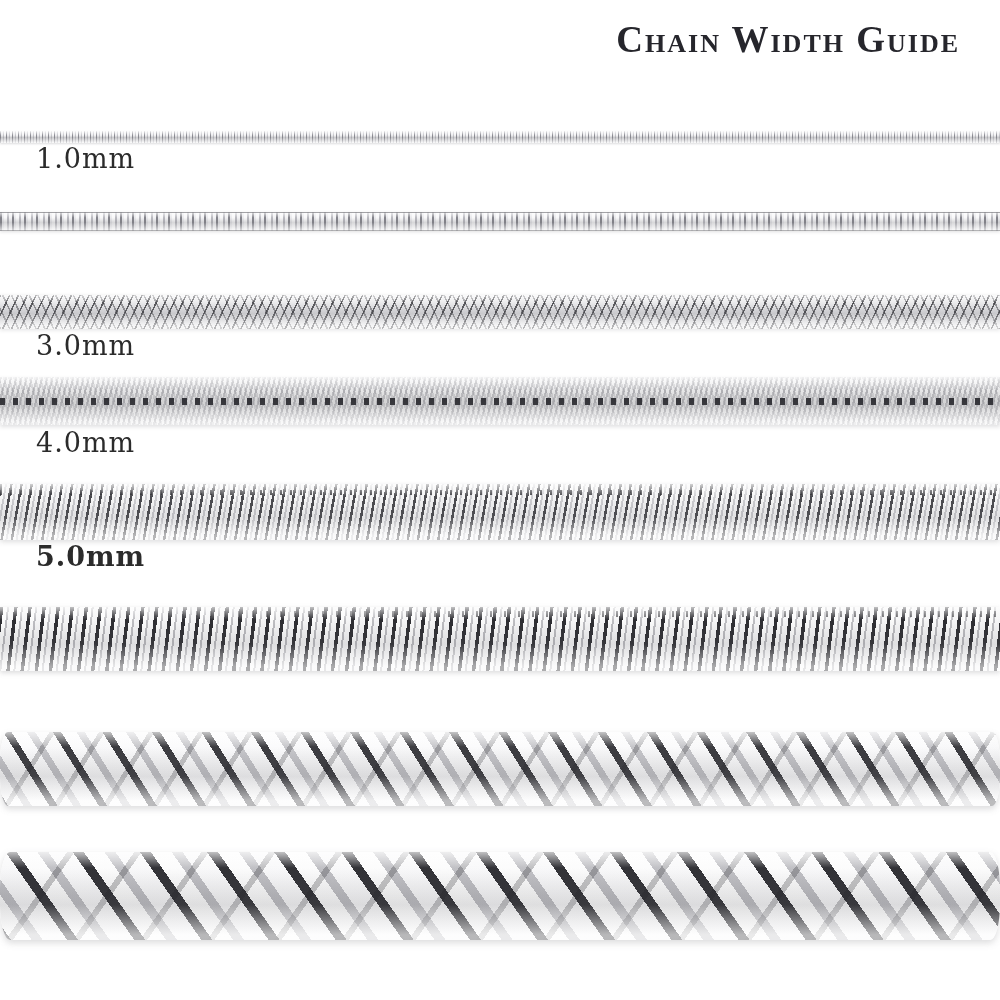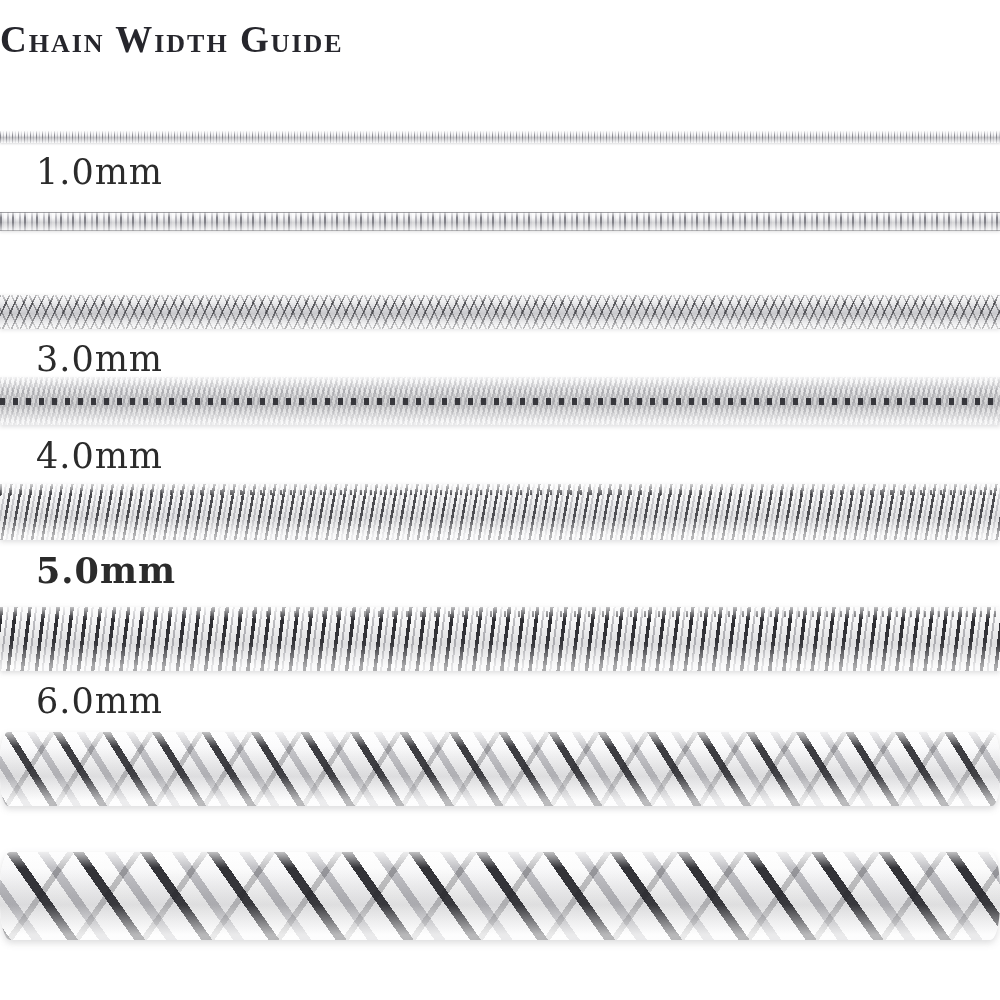--- a/index.html
+++ b/index.html
@@ -20,7 +20,7 @@
     top: 18px;
     left: 0;
     width: 960px;
-    text-align: left;
+    text-align: right;
     font-variant: small-caps;
     font-weight: bold;
     font-size: 37px;

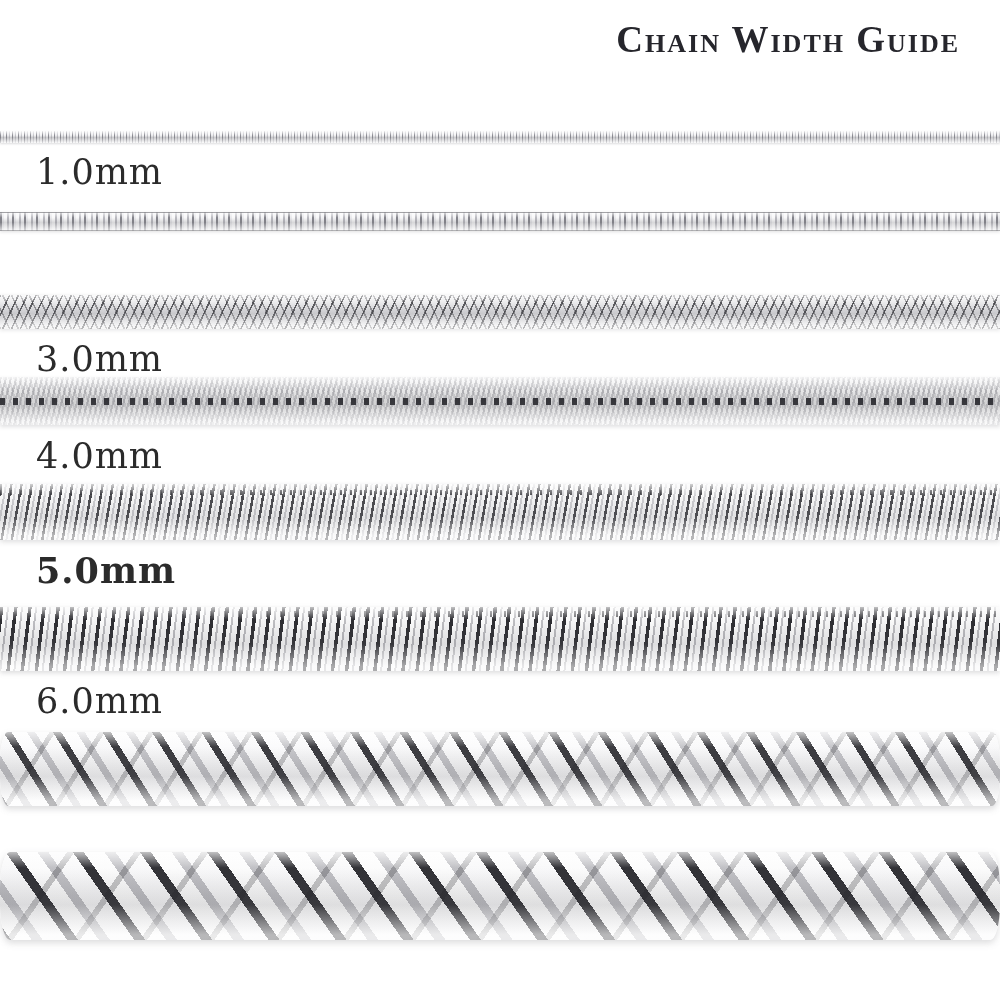--- a/index.html
+++ b/index.html
@@ -30,11 +30,10 @@
   .label {
     position: absolute;
     left: 36px;
-    font-size: 35px;
+    font-size: 27px;
     letter-spacing: 1px;
     color: #2b2b2b;
     font-family: "DejaVu Serif", "Liberation Serif", serif;
-    margin-top: 9px;
   }
   .chain {
     position: absolute;

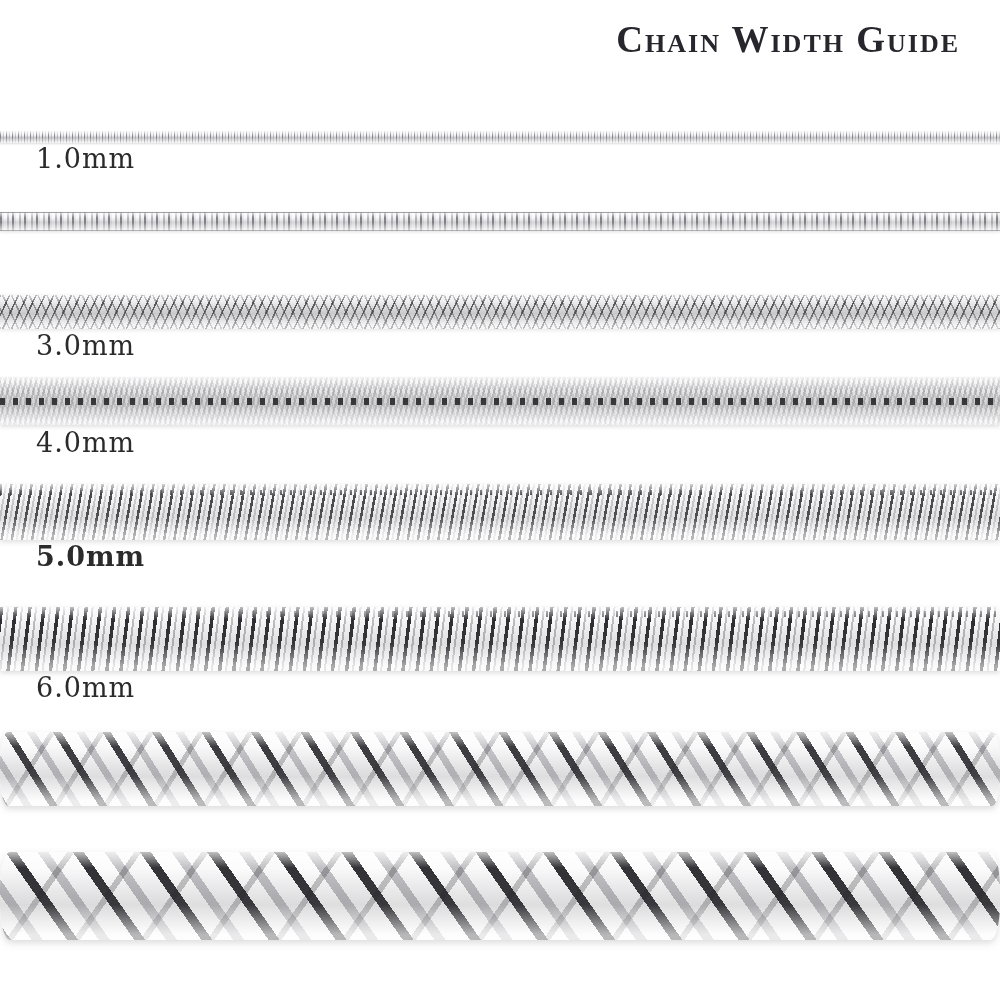--- a/index.html
+++ b/index.html
@@ -168,7 +168,6 @@
   <div class="label label-5">5.0mm</div>
 
   <div class="chain chain-6"></div>
-  <div class="label label-6">6.0mm</div>
 
   <div class="chain chain-7"></div>
 

